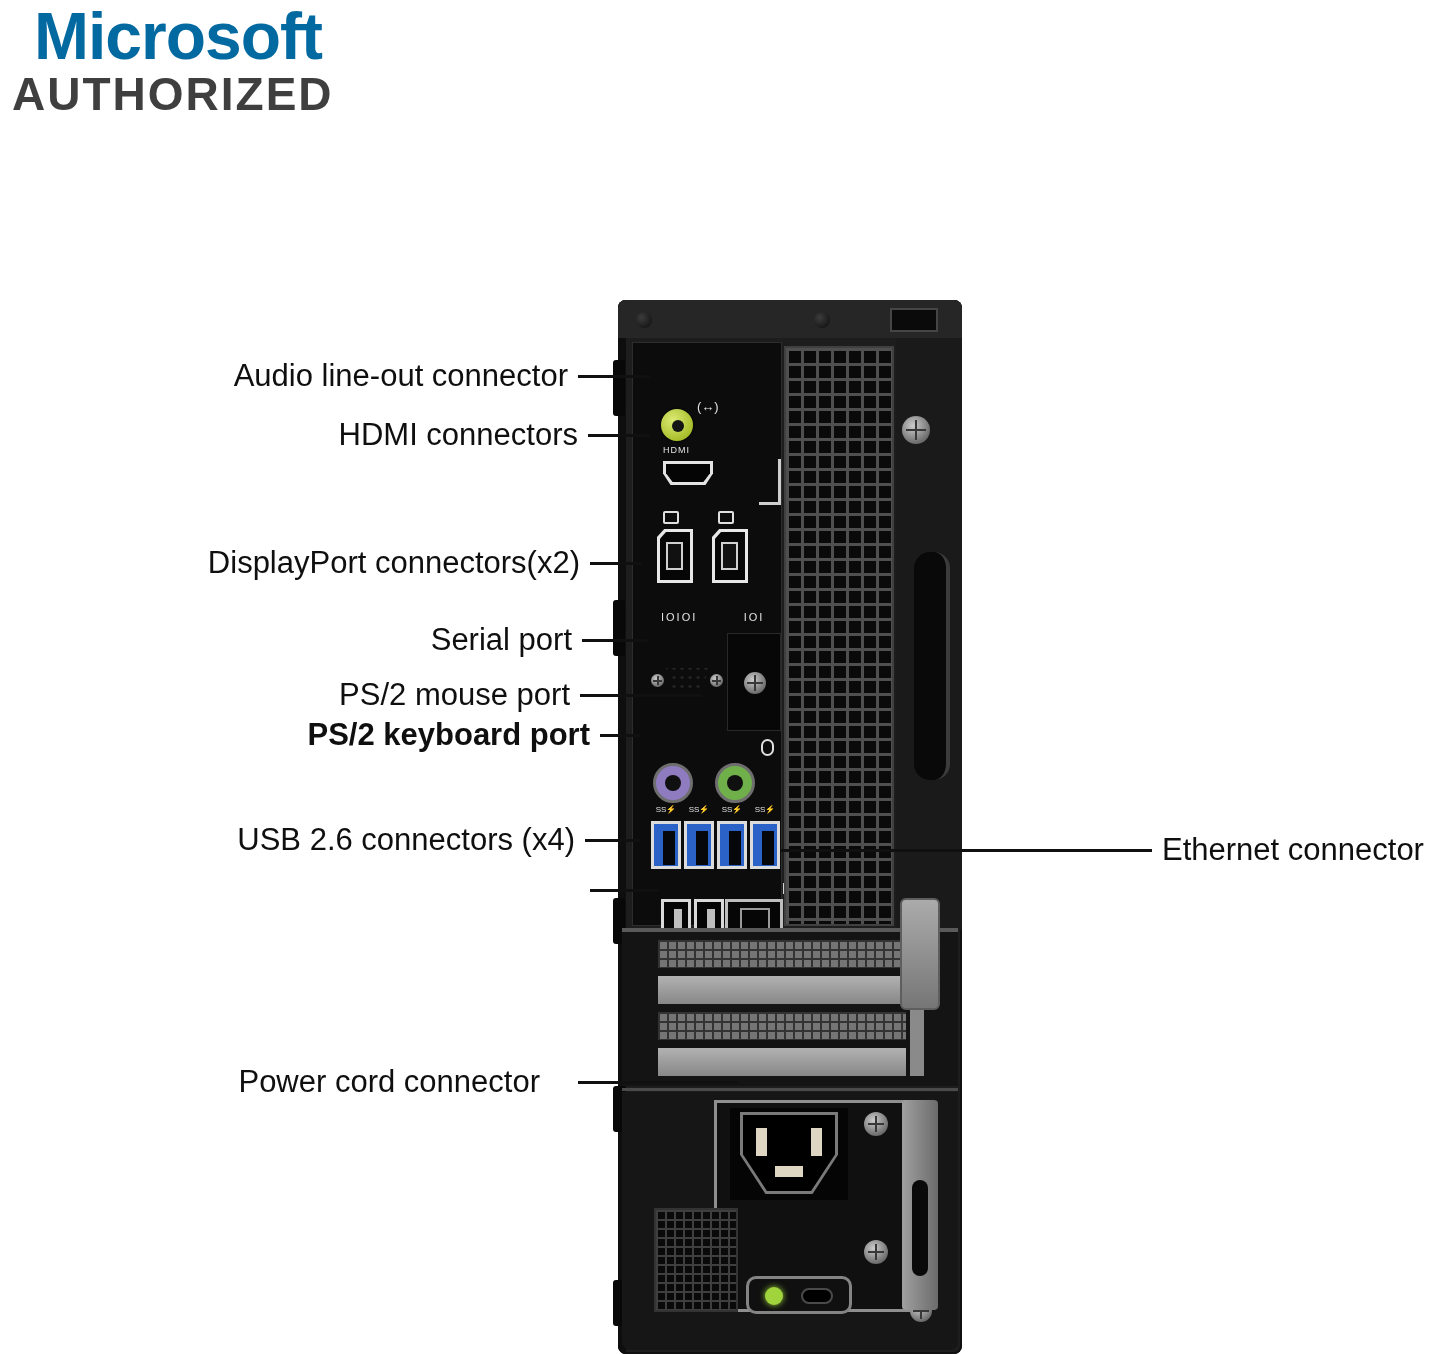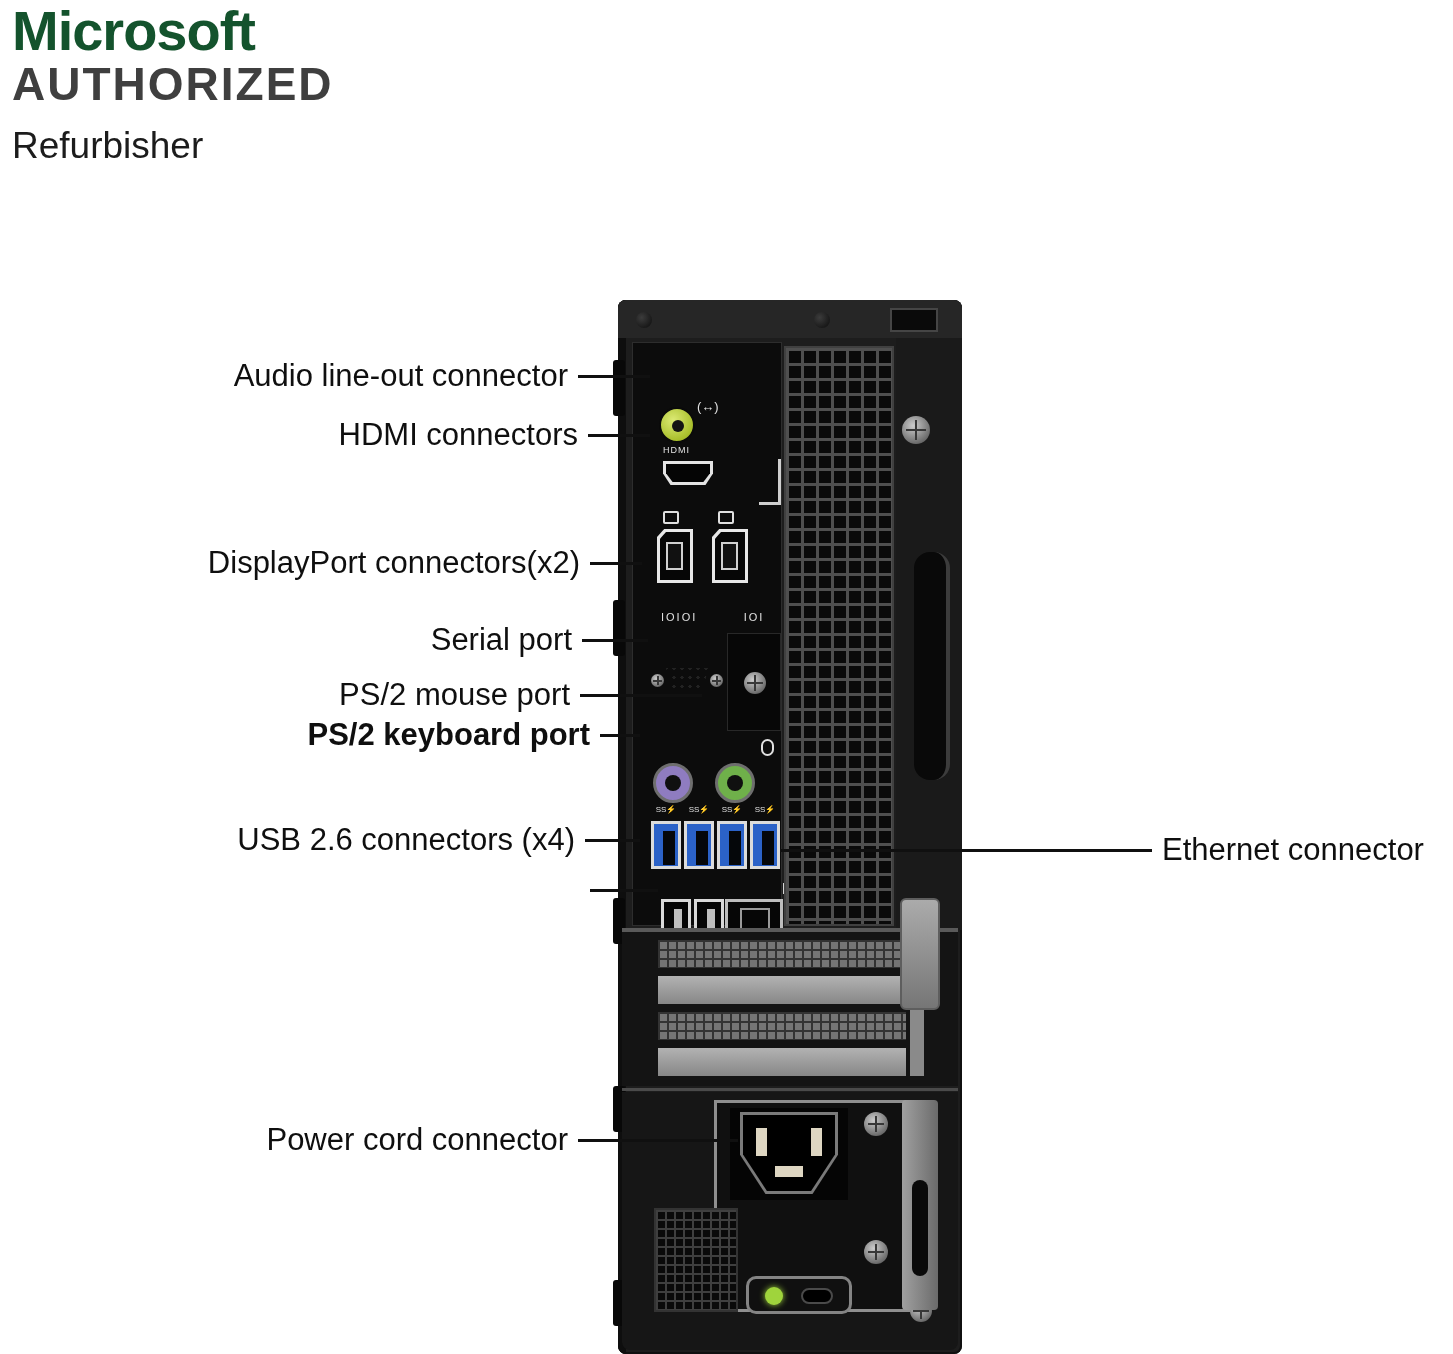--- a/index.html
+++ b/index.html
@@ -11,7 +11,7 @@
 
   
   .logo { position:absolute; left:12px; top:2px; }
-  .logo-ms  { font-size:56px; font-weight:bold; color:#14532d; letter-spacing:-1px; line-height:1.05; }
+  .logo-ms  { font-size:66px; font-weight:bold; color:#0369a1; letter-spacing:-1px; line-height:1.05;margin-left:22px; }
   .logo-auth{ font-size:46px; font-weight:bold; color:#3f3f3f; letter-spacing:2px; line-height:1.1; margin-top:-2px; }
   .logo-ref { font-size:37px; font-weight:400; color:#1c1c1c; margin-top:16px; }
 

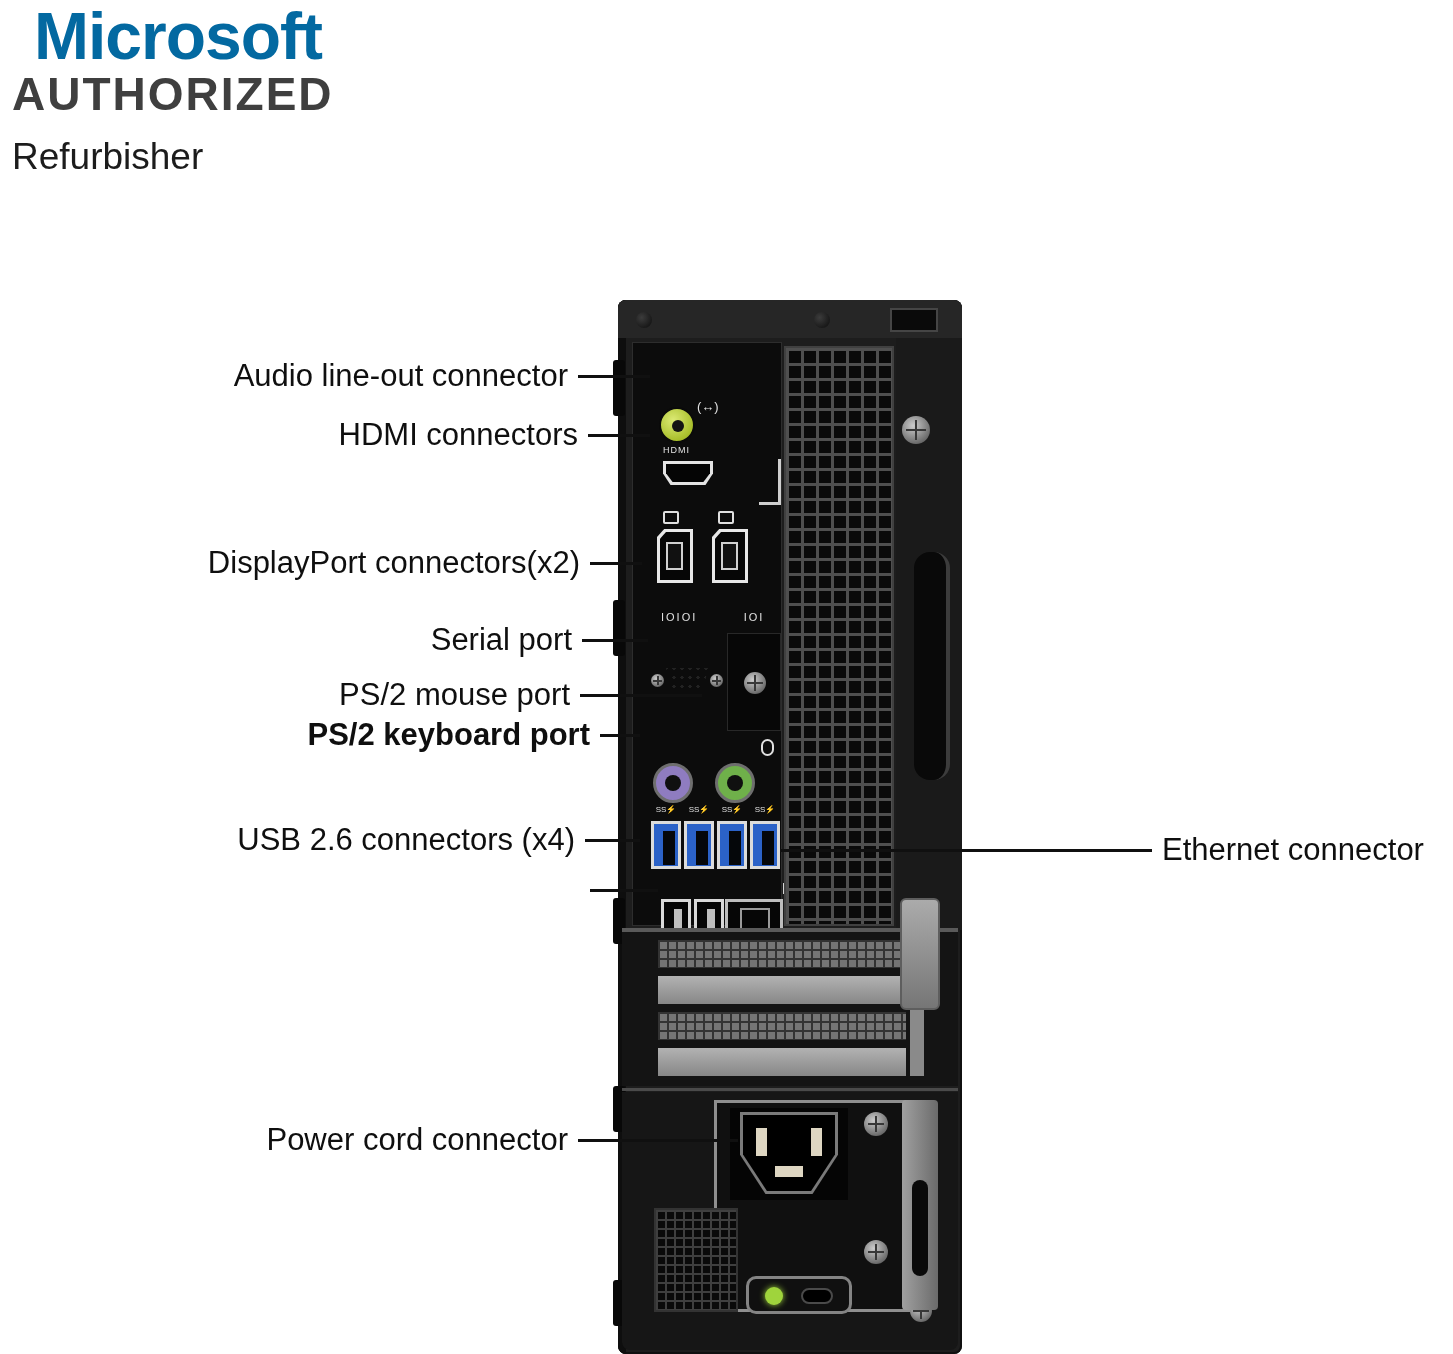--- a/index.html
+++ b/index.html
@@ -154,7 +154,6 @@
 <div class="logo">
   <div class="logo-ms">Microsoft</div>
   <div class="logo-auth">AUTHORIZED</div>
-  <div class="logo-ref">Refurbisher</div>
 </div>
 
 <div class="callout left c-audio">

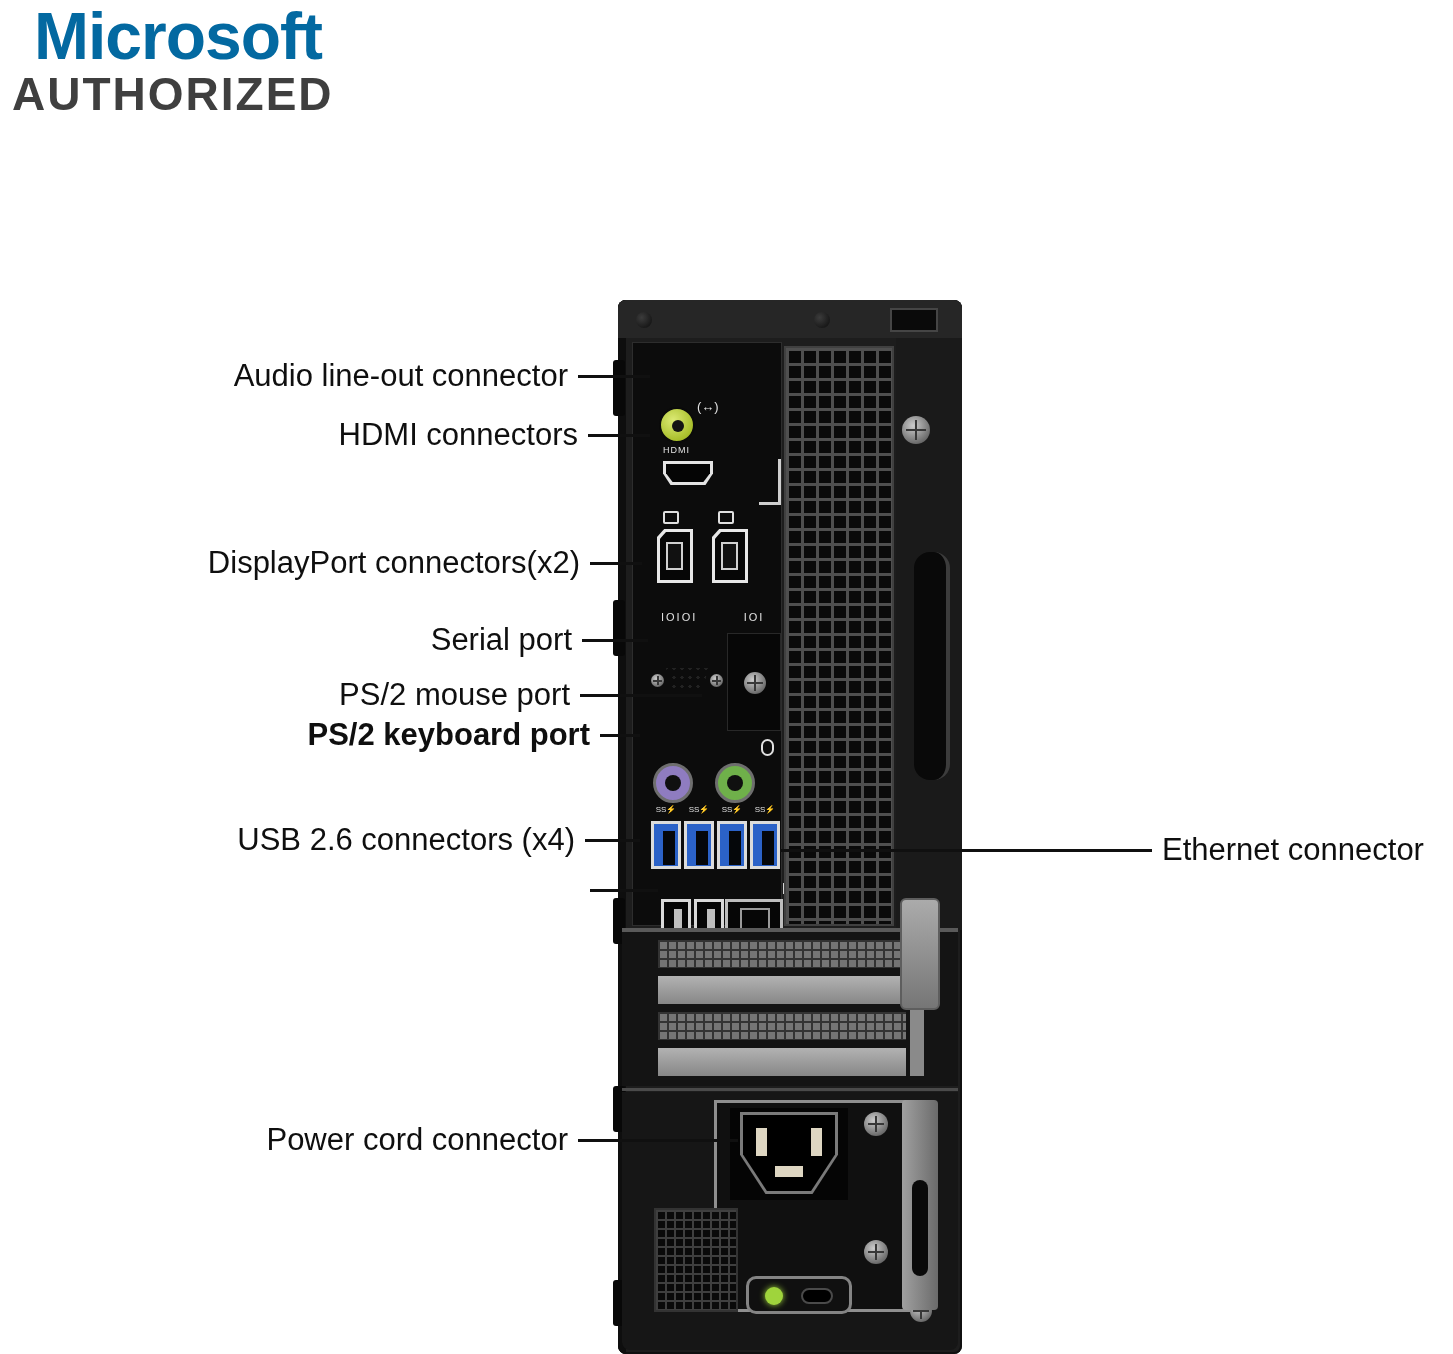--- a/index.html
+++ b/index.html
@@ -29,7 +29,7 @@
   .c-keyboard { right:813px; top:717px;font-weight:bold; }
   .c-usb3     { right:813px; top:822px; }
   .c-usb2     { right:795px; top:889px; }
-  .c-power    { right:715px; top:1122px; }
+  .c-power    { right:715px; top:1064px;gap:28px; }
   .c-ethernet { left:780px;  top:832px; }
 
   

